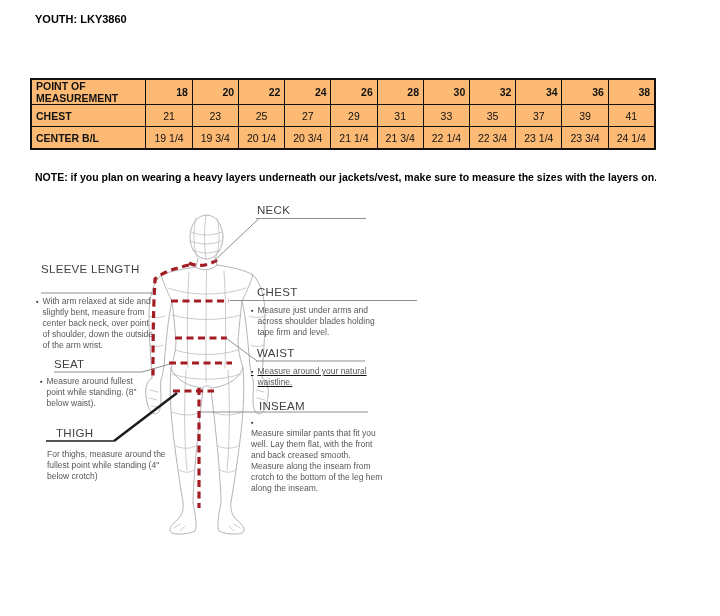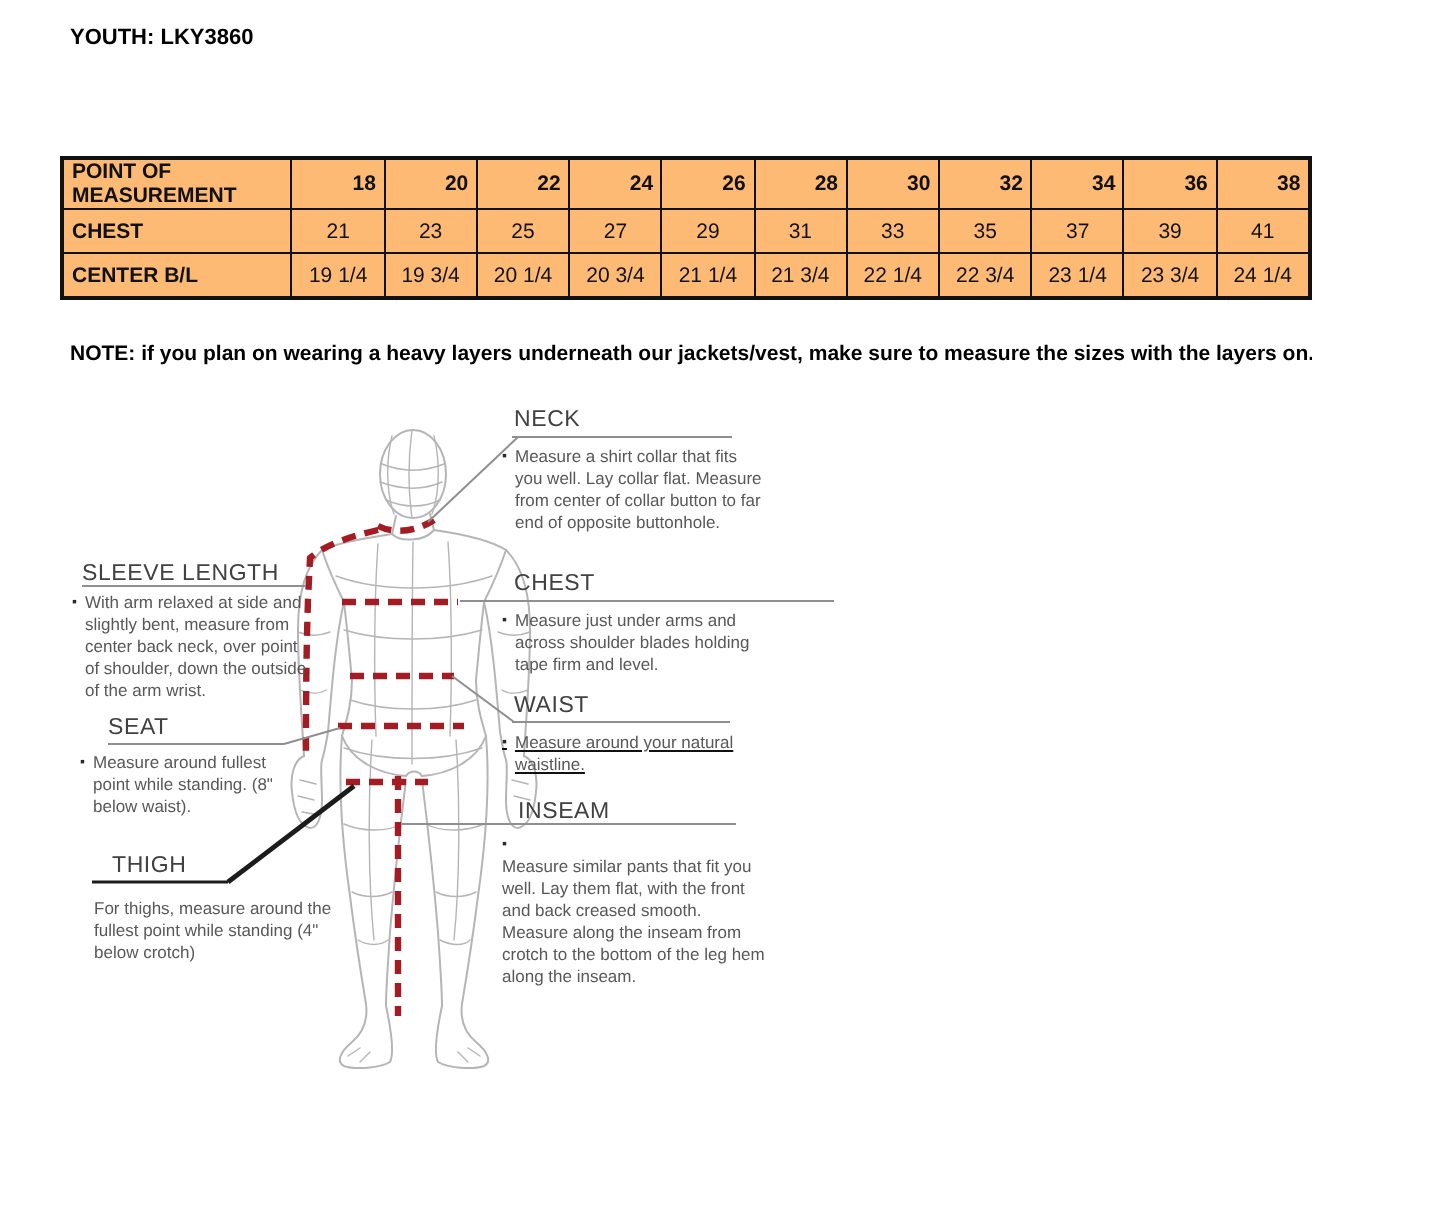--- a/index.html
+++ b/index.html
@@ -190,10 +190,6 @@
   </div>
 
   <div class="sec-title" id="t-neck">NECK</div>
-  <div class="sec-body" id="b-neck">
-    <span class="bullet">▪</span>
-    <span class="sec-text">Measure a shirt collar that fits you well. Lay collar flat. Measure from center of collar button to far end of opposite buttonhole.</span>
-  </div>
 
   <div class="sec-title" id="t-chest">CHEST</div>
   <div class="sec-body" id="b-chest">

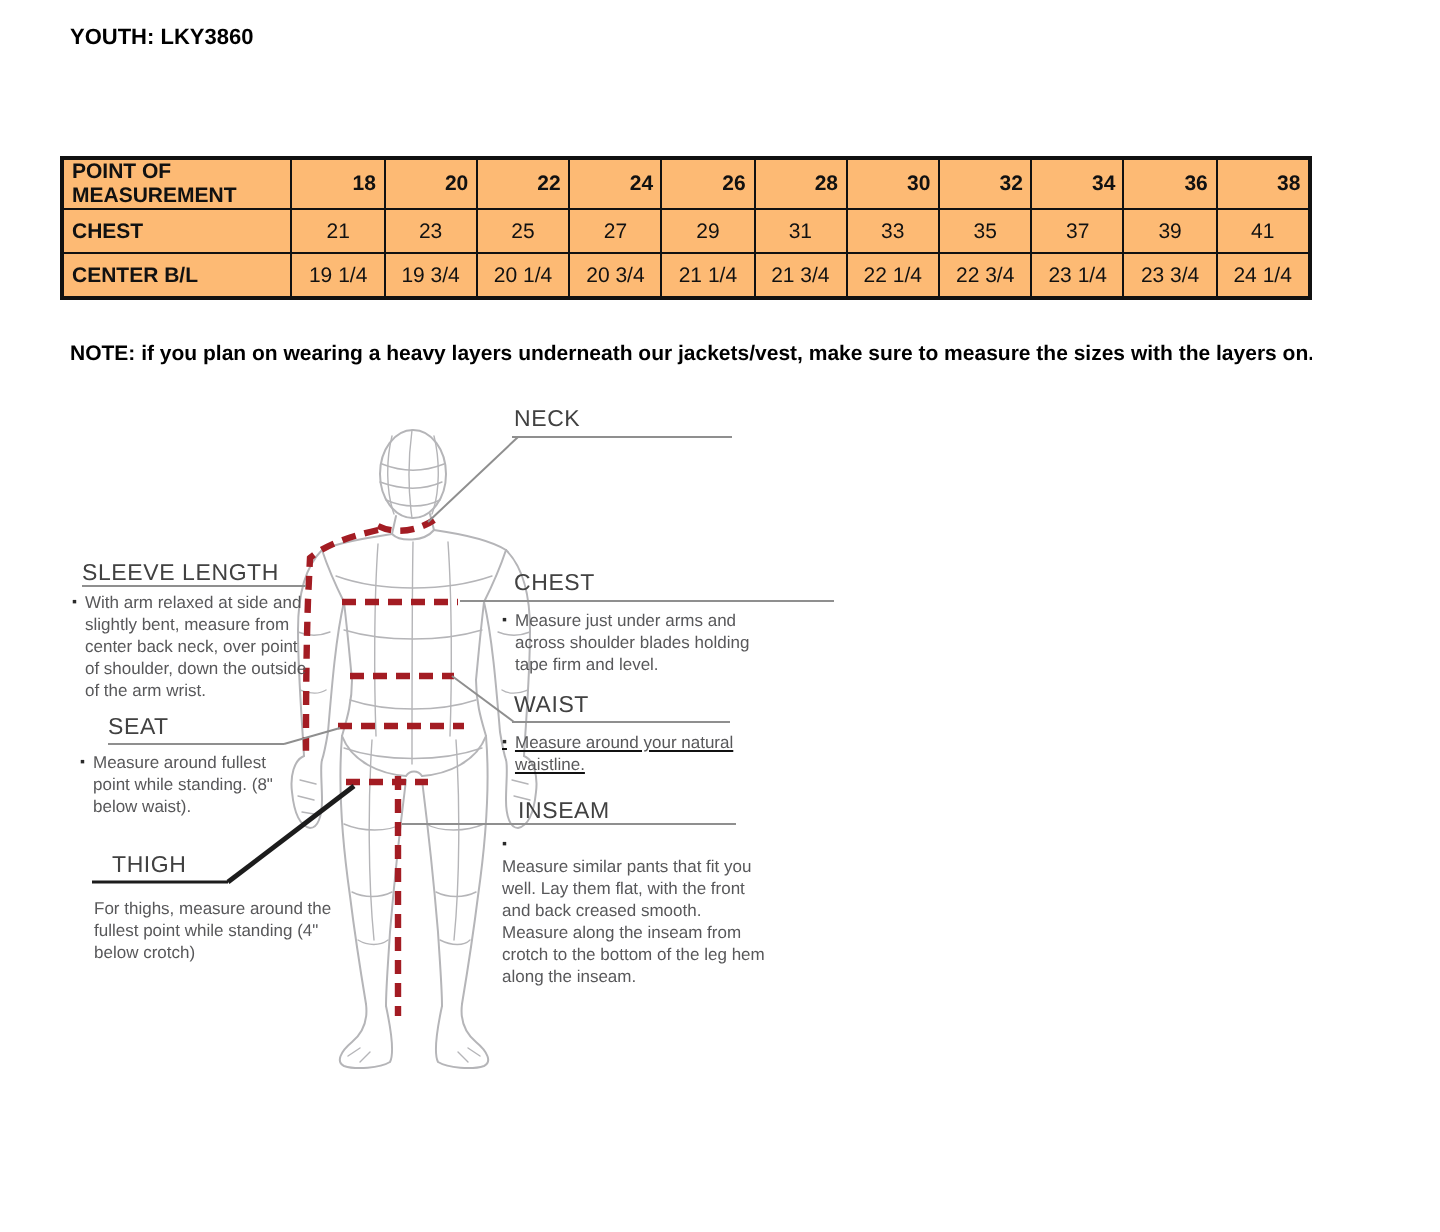--- a/index.html
+++ b/index.html
@@ -29,7 +29,7 @@
   .sec-body{position:absolute;z-index:1;display:flex;align-items:flex-start;}
   .sec-text{font-size:8.5px;line-height:11px;color:#58585a;}
   .bullet{font-size:7px;line-height:11px;color:#2a2a2a;margin-right:4px;flex:0 0 auto;}
-  #t-sleeve{left:41px;top:281px;}   #b-sleeve{left:36px;top:296px;width:122px;}
+  #t-sleeve{left:41px;top:263px;}   #b-sleeve{left:36px;top:296px;width:122px;}
   #t-seat{left:54px;top:358px;}     #b-seat{left:40px;top:376px;width:112px;}
   #t-thigh{left:56px;top:427px;}    #b-thigh{left:47px;top:449px;width:126px;}
   #t-neck{left:257px;top:204px;}    #b-neck{left:251px;top:223px;width:132px;}

